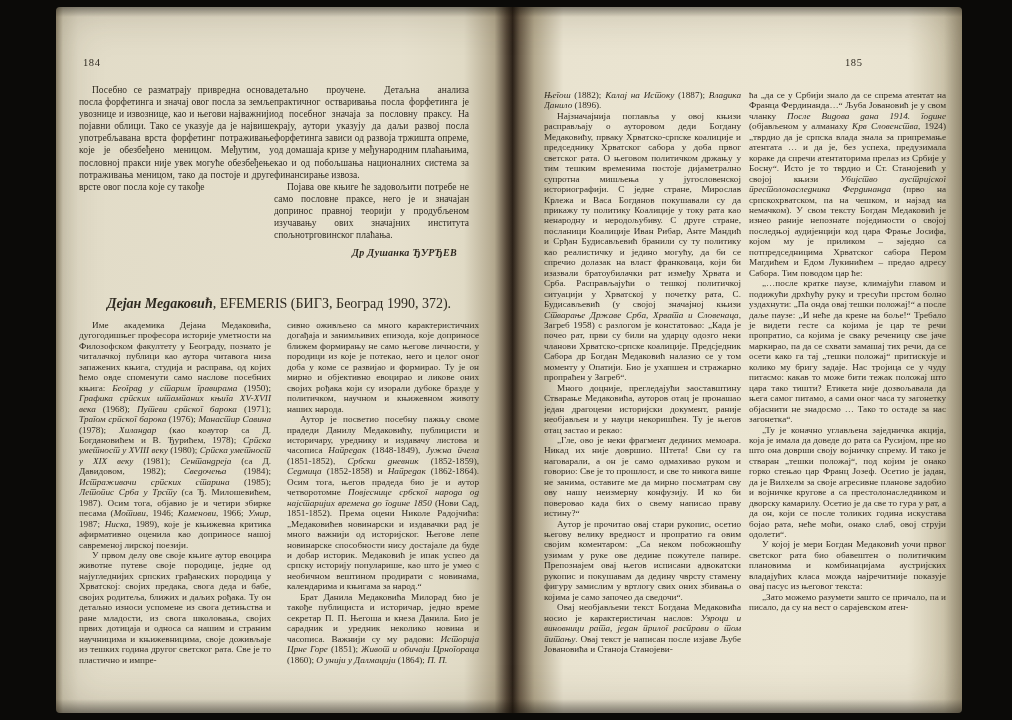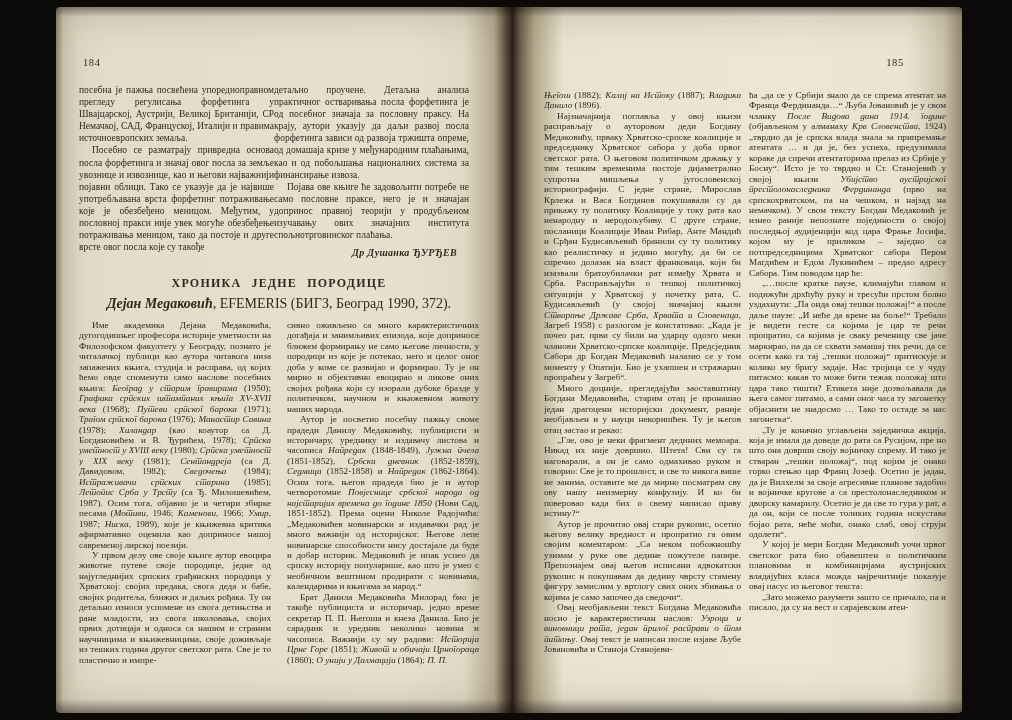--- a/index.html
+++ b/index.html
@@ -15,7 +15,7 @@
     box-shadow: inset 0 0 46px rgba(60,45,25,.28);}
   .pnum{position:absolute;font-size:10.5px;letter-spacing:.6px;}
   .pnum-left{left:27px;top:50px;}
-  .pnum-right{left:789px;top:50px;width:100px;text-align:center;}
+  .pnum-right{left:789px;top:50px;width:100px;text-align:left;}
   .cols{display:flex;}
   .topsec{position:absolute;left:23px;top:77px;width:400px;height:196px;overflow:hidden;
           font-size:9.5px;line-height:12.1px;}

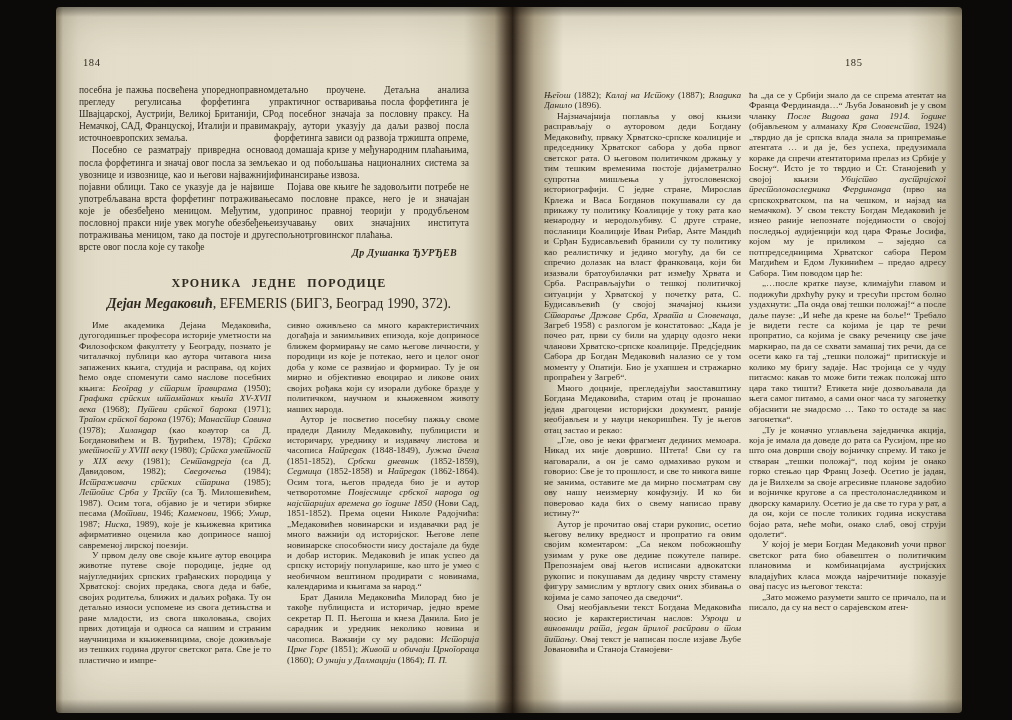--- a/index.html
+++ b/index.html
@@ -49,7 +49,6 @@
 
     <div class="topsec cols">
       <div class="col">
-          <p class="para"><span>посебна је пажња посвећена упоредноправном прегледу регулисања форфетинга у Швајцарској, Аустрији, Великој Британији, СР Немачкој, САД, Француској, Италији и правима источноевропских земаља.</span></p>
           <p class="para ind"><span>Посебно се разматрају привредна основа посла форфетинга и значај овог посла за земље увознице и извознице, као и његови најважнији појавни облици. Тако се указује да је највише употребљавана врста форфетинг потраживање које је обезбеђено меницом. Међутим, у пословној пракси није увек могуће обезбеђење потраживања меницом, тако да постоје и друге врсте овог посла које су такође</span></p>
         </div>
       <div class="col">

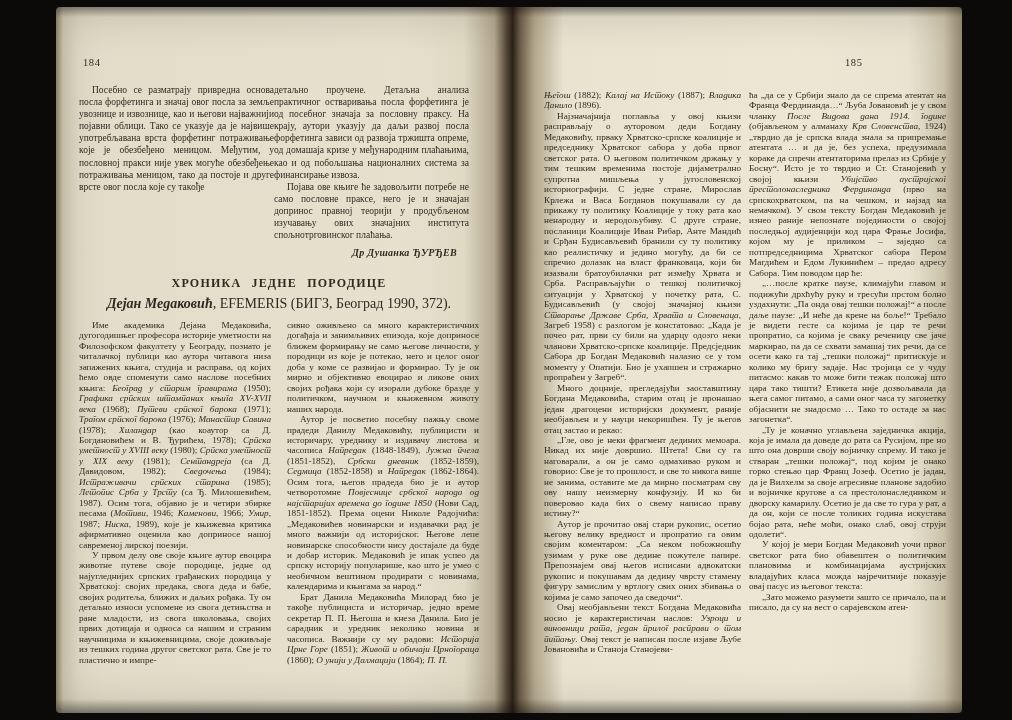--- a/index.html
+++ b/index.html
@@ -60,7 +60,6 @@
       </div>
     </div>
 
-    <h1 class="title">ХРОНИКА ЈЕДНЕ ПОРОДИЦЕ</h1>
     <div class="subtitle">
         <p class="para"><em>Дејан Медаковић</em><span>, EFEMERIS (БИГЗ, Београд 1990, 372).</span></p>
       </div>

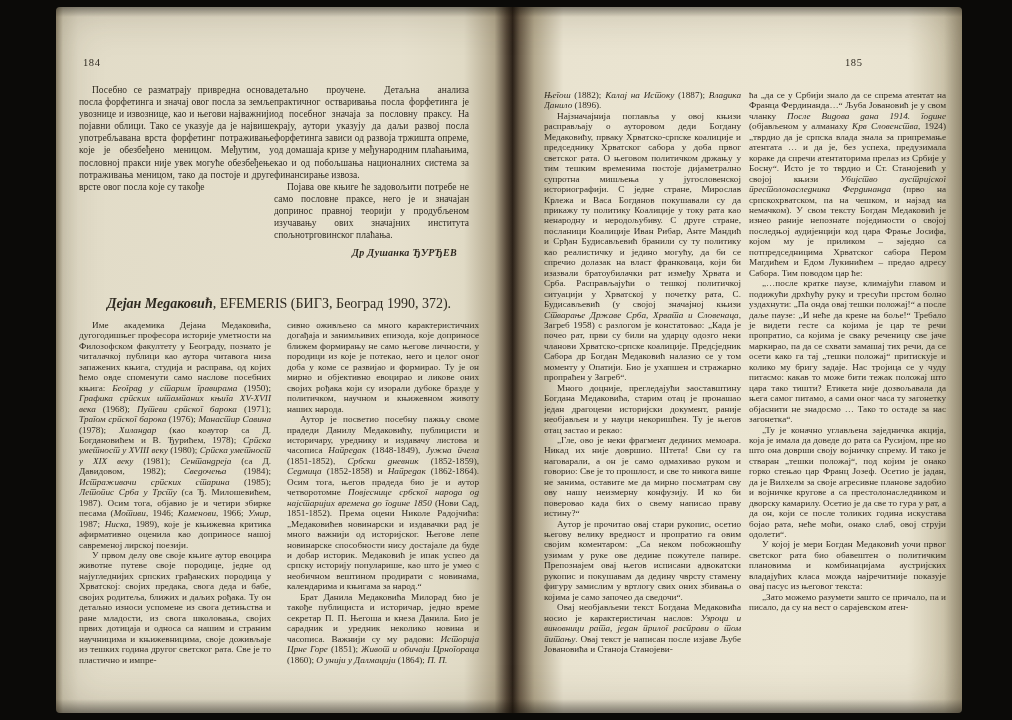--- a/index.html
+++ b/index.html
@@ -80,7 +80,7 @@
       <div class="col">
           <p class="para"><em>Његош</em><span> (1882); </span><em>Калај на Истоку</em><span> (1887); </span><em>Владика Данило</em><span> (1896).</span></p>
           <p class="para ind"><span>Најзначајнија поглавља у овој књизи расправљају о ауторовом деди Богдану Медаковићу, прваку Хрватско-српске коалиције и председнику Хрватског сабора у доба првог светског рата. О његовом политичком држању у тим тешким временима постоје дијаметрално супротна мишљења у југословенској историографији. С једне стране, Мирослав Крлежа и Васа Богданов покушавали су да прикажу ту политику Коалиције у току рата као ненародну и неродољубиву. С друге стране, посланици Коалиције Иван Рибар, Анте Мандић и Срђан Будисављевић бранили су ту политику као реалистичку и једино могућу, да би се спречио долазак на власт франковаца, који би изазвали братоубилачки рат између Хрвата и Срба. Расправљајући о тешкој политичкој ситуацији у Хрватској у почетку рата, С. Будисављевић (у својој значајној књизи </span><em>Стварање Државе Срба, Хрвата и Словенаца</em><span>, Загреб 1958) с разлогом је констатовао: „Када је почео рат, први су били на ударцу одозго неки чланови Хрватско-српске коалиције. Предсједник Сабора др Богдан Медаковић налазио се у том моменту у Опатији. Био је ухапшен и стражарно пропраћен у Загреб“.</span></p>
-          <p class="para ind"><span>Много доцније, прегледајући заоставштину Богдана Медаковића, старим отац је пронашао један драгоцени историјски документ, раније необјављен и у науци некоришћен. Ту је његов отац застао и рекао:</span></p>
+          <p class="para ind"><span>Много доцније, прегледајући заоставштину Стварање Медаковића, ауторов отац је пронашао један драгоцени историјски документ, раније необјављен и у науци некоришћен. Ту је његов отац застао и рекао:</span></p>
           <p class="para ind"><span>„Гле, ово је неки фрагмент дединих мемоара. Никад их није довршио. Штета! Сви су га наговарали, а он је само одмахивао руком и говорио: Све је то прошлост, и све то никога више не занима, оставите ме да мирно посматрам сву ову нашу неизмерну конфузију. И ко би поверовао када бих о свему написао праву истину?“</span></p>
           <p class="para ind"><span>Аутор је прочитао овај стари рукопис, осетио његову велику вредност и пропратио га овим својим коментаром: „Са неком побожношћу узимам у руке ове дедине пожутеле папире. Препознајем овај његов исписани адвокатски рукопис и покушавам да дедину чврсту стамену фигуру замислим у вртлогу свих оних збивања о којима је само започео да сведочи“.</span></p>
           <p class="para ind"><span>Овај необјављени текст Богдана Медаковића носио је карактеристичан наслов: </span><em>Узроци и виновници рата, један прилог расправи о том питању</em><span>. Овај текст је написан после изјаве Љубе Јовановића и Станоја Станојеви-</span></p>

